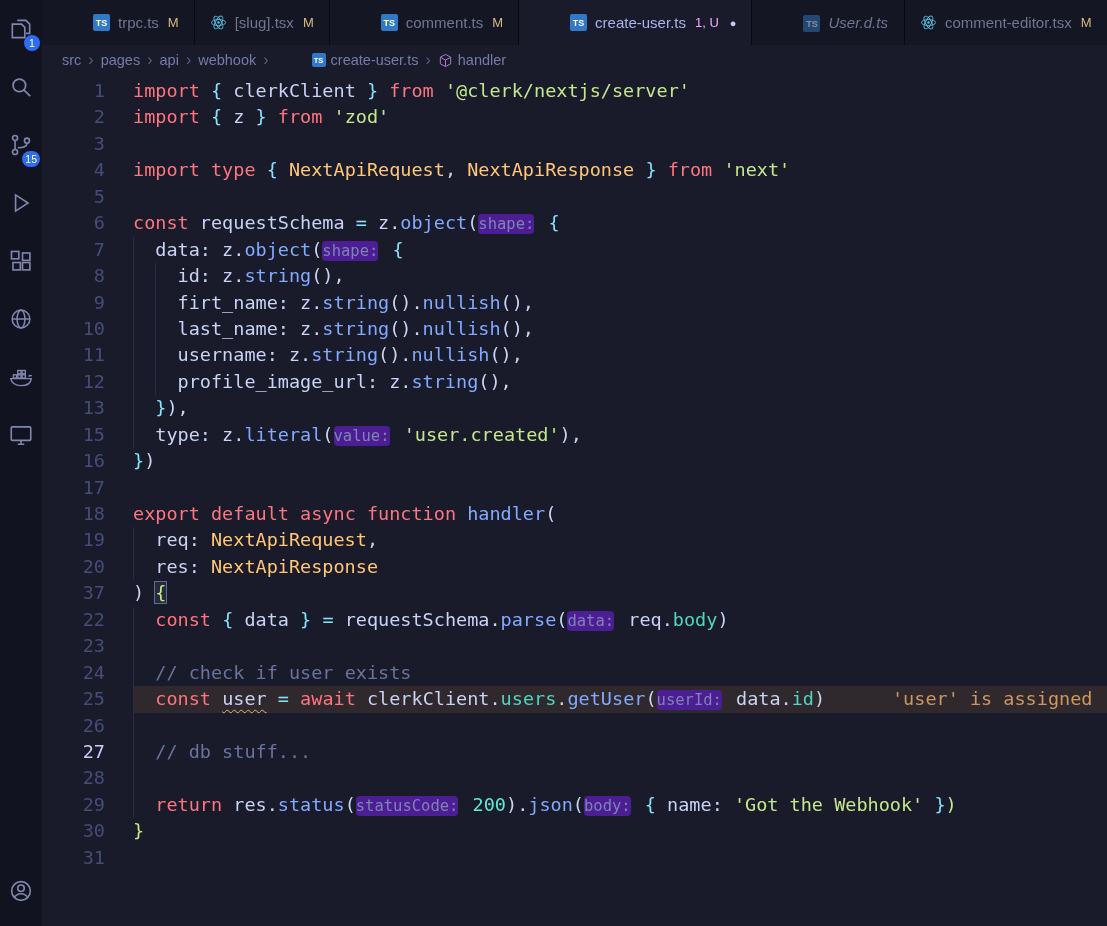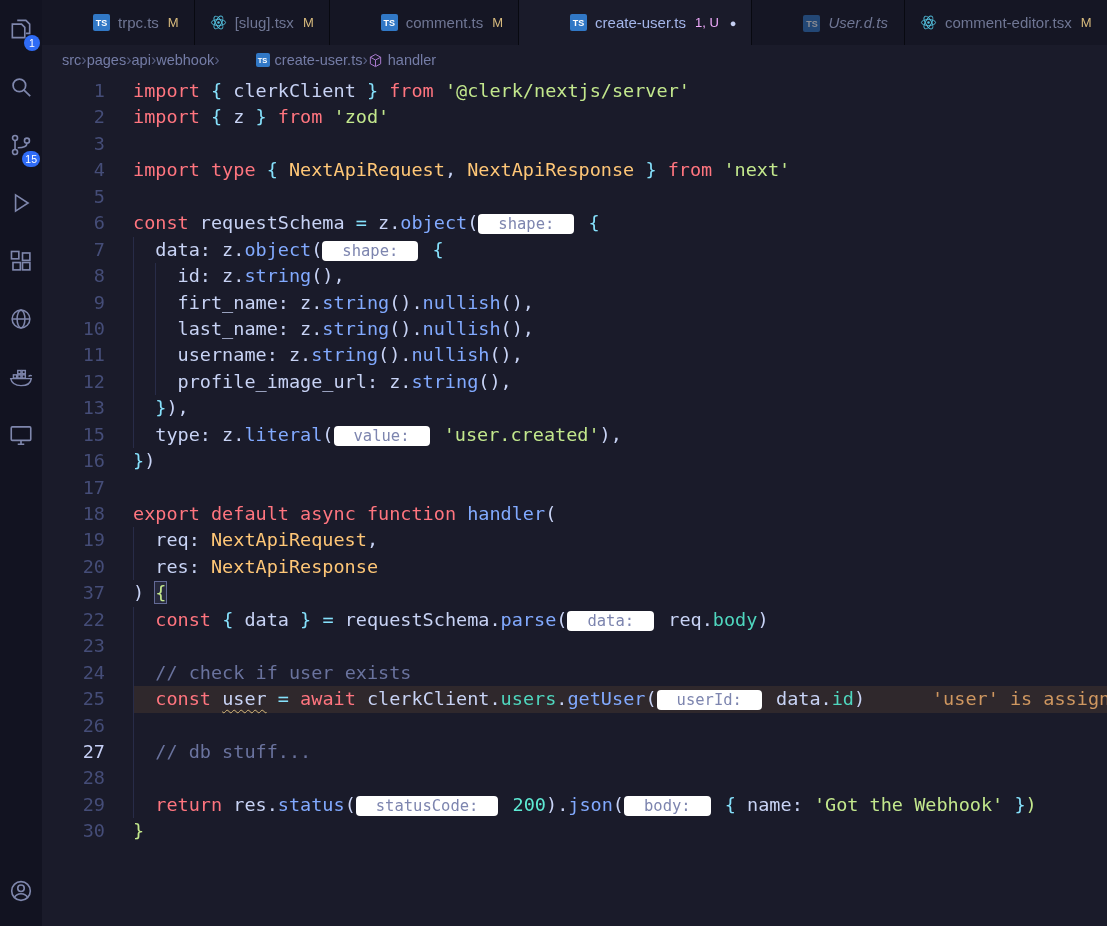--- a/index.html
+++ b/index.html
@@ -33,7 +33,7 @@
   .tab-icon{display:inline-flex;align-items:center;}
 
   
-  .breadcrumbs{height:30px;display:flex;align-items:center;padding-left:20px;font-size:14.5px;color:#747ca6;background:#1a1b2a;flex-shrink:0;}
+  .breadcrumbs{height:30px;display:flex;align-items:center;padding-left:20px;gap:7px;font-size:14.5px;color:#747ca6;background:#1a1b2a;flex-shrink:0;}
   .bc-sep{color:#565d80;font-size:16px;line-height:1;}
   .bc-item{display:flex;align-items:center;gap:5px;cursor:pointer;}
   .bc-icon{display:inline-flex;align-items:center;}

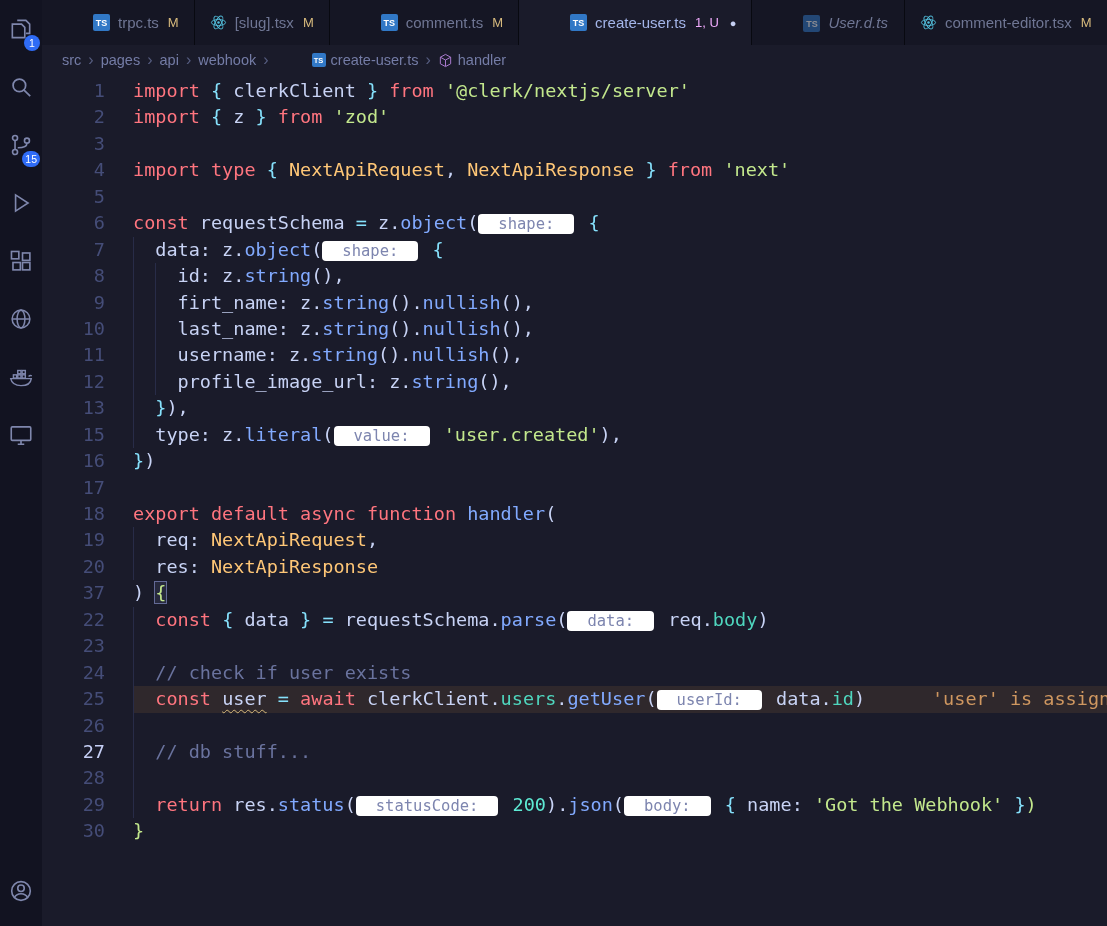--- a/index.html
+++ b/index.html
@@ -58,7 +58,7 @@
   .tk-c{color:#6a739e;}
   .tk-y{color:#86e1fc;}
   .tk-o{color:#86e1fc;}
-  .tk-i{background:#ffffff;color:#7d85af;border-radius:4px;padding:1px 20px;margin-right:3px;font-size:15.5px;}
+  .tk-i{background:#4c1d95;color:#7d85af;border-radius:4px;padding:1px 0;margin-right:3px;font-size:15.5px;}
   .tk-d{color:#cf9760;}
   .tk-u{color:#c8d3f5;text-decoration:underline wavy #d7ba7d;text-decoration-thickness:1px;text-underline-offset:4px;}
   .tk-m{color:#c3e88d;outline:1px solid #636a96;background:rgba(99,106,150,0.18);}

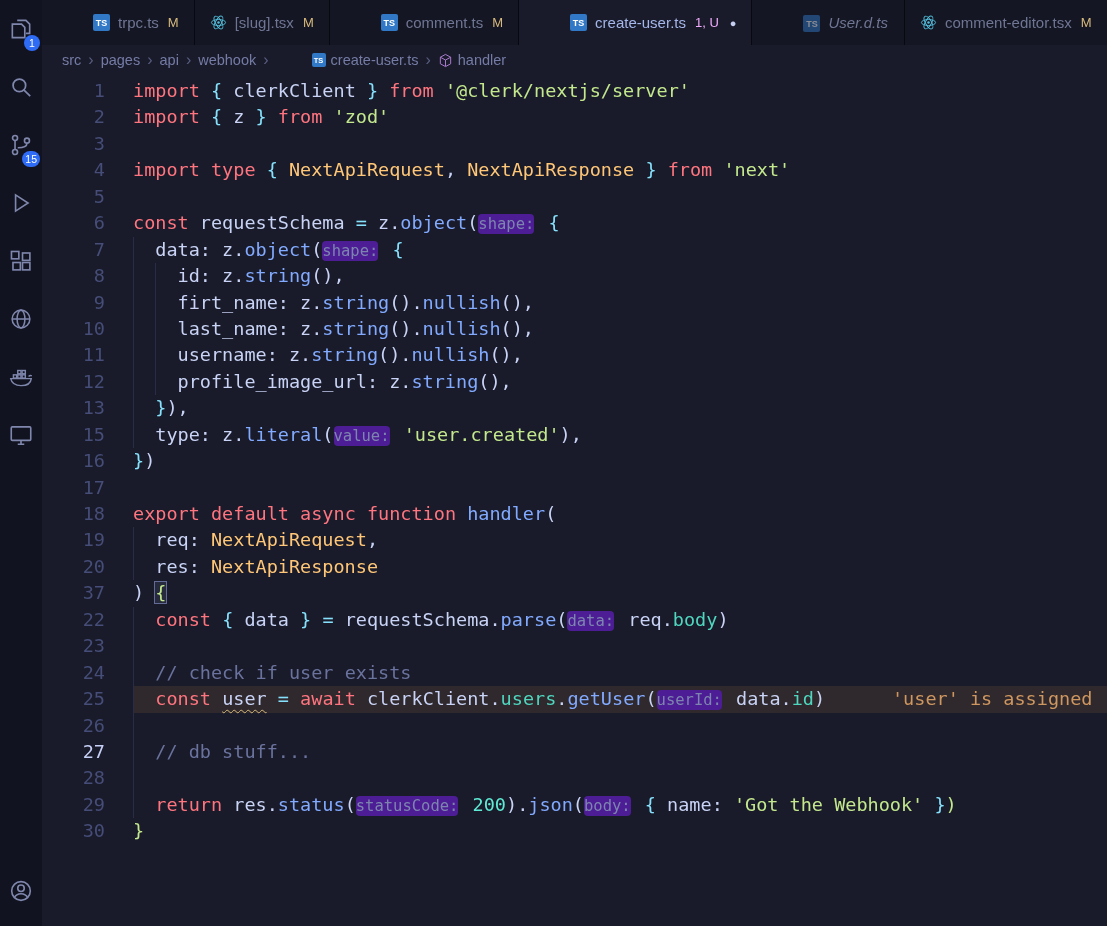--- a/index.html
+++ b/index.html
@@ -292,6 +292,7 @@
         <div class="line"><span class="ln">28</span><span class="lc"><span class="guide" style="left: 0ch;"></span></span></div>
         <div class="line"><span class="ln">29</span><span class="lc"><span class="guide" style="left: 0ch;"></span><span class="tok tk-v">  </span><span class="tok tk-k">return</span><span class="tok tk-v"> res.</span><span class="tok tk-f">status</span><span class="tok tk-v">(</span><span class="tok tk-i">statusCode:</span><span class="tok tk-v"> </span><span class="tok tk-n">200</span><span class="tok tk-v">).</span><span class="tok tk-f">json</span><span class="tok tk-v">(</span><span class="tok tk-i">body:</span><span class="tok tk-v"> </span><span class="tok tk-y">{</span><span class="tok tk-v"> name: </span><span class="tok tk-s">'Got the Webhook'</span><span class="tok tk-v"> </span><span class="tok tk-y">}</span><span class="tok tk-s">)</span></span></div>
         <div class="line"><span class="ln">30</span><span class="lc"><span class="tok tk-s">}</span></span></div>
+        <div class="line"><span class="ln">31</span><span class="lc"></span></div>
       </div>
   </div>
 </div>

